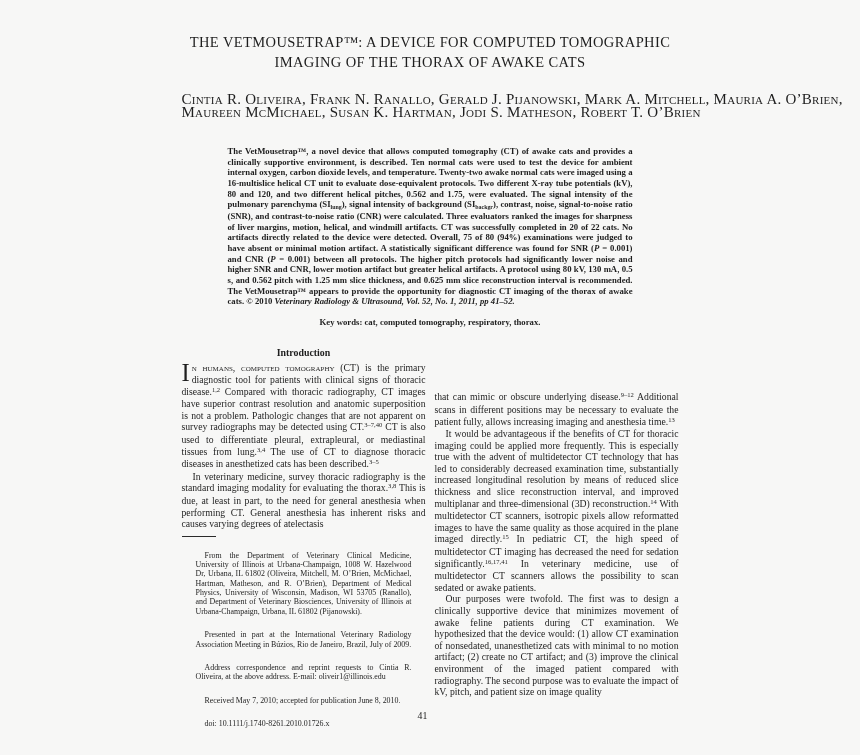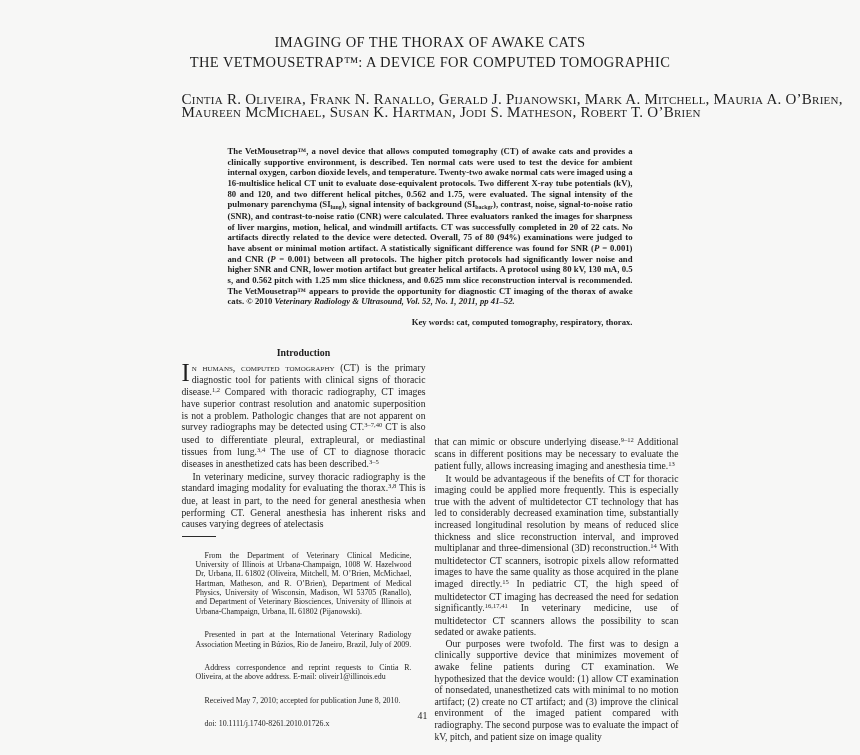--- a/index.html
+++ b/index.html
@@ -135,8 +135,8 @@
   <div class="content">
 
     <div class="title-block">
+      <div class="title-line">THE VETMOUSETRAP™: A DEVICE FOR COMPUTED TOMOGRAPHIC</div>
       <div class="title-line">IMAGING OF THE THORAX OF AWAKE CATS</div>
-      <div class="title-line">THE VETMOUSETRAP™: A DEVICE FOR COMPUTED TOMOGRAPHIC</div>
     </div>
 
     <div class="authors-block">

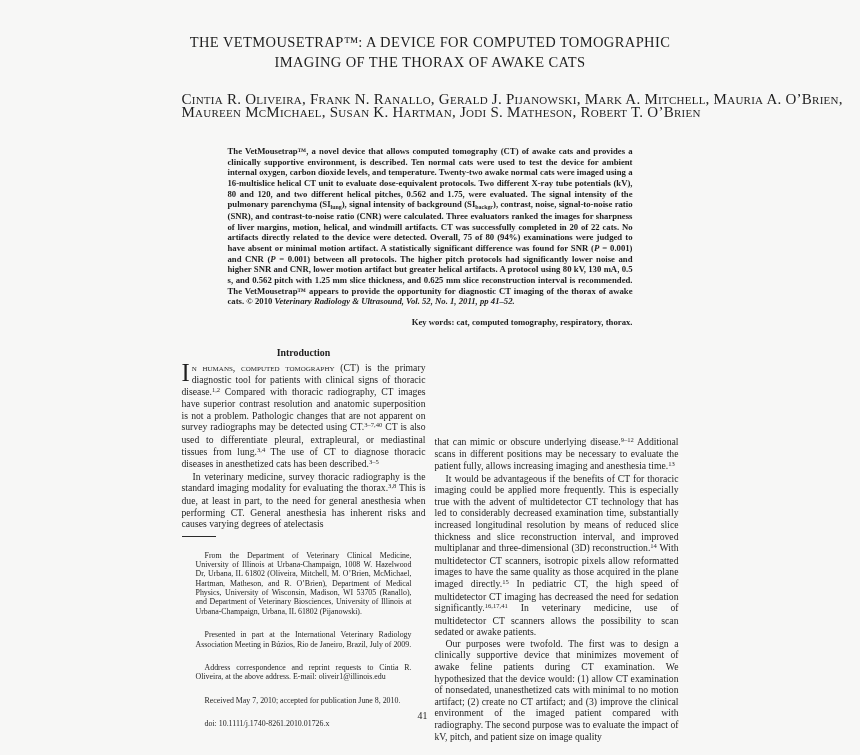--- a/index.html
+++ b/index.html
@@ -57,7 +57,7 @@
     margin: 10px auto 0 auto;
     font-size: 8.7px;
     font-weight: bold;
-    text-align: right;
+    text-align: center;
   }
   
   .columns {

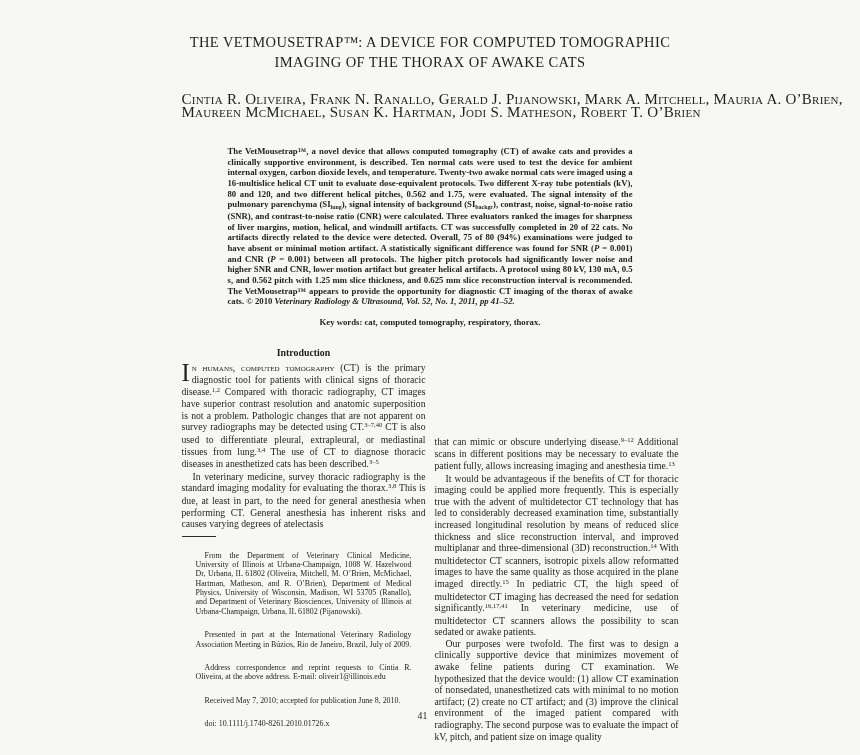--- a/index.html
+++ b/index.html
@@ -64,7 +64,7 @@
     display: flex;
     gap: 9px;
     margin-top: 20px;
-    align-items: flex-end;
+    align-items: center;
   }
   .col {
     flex: 1;

